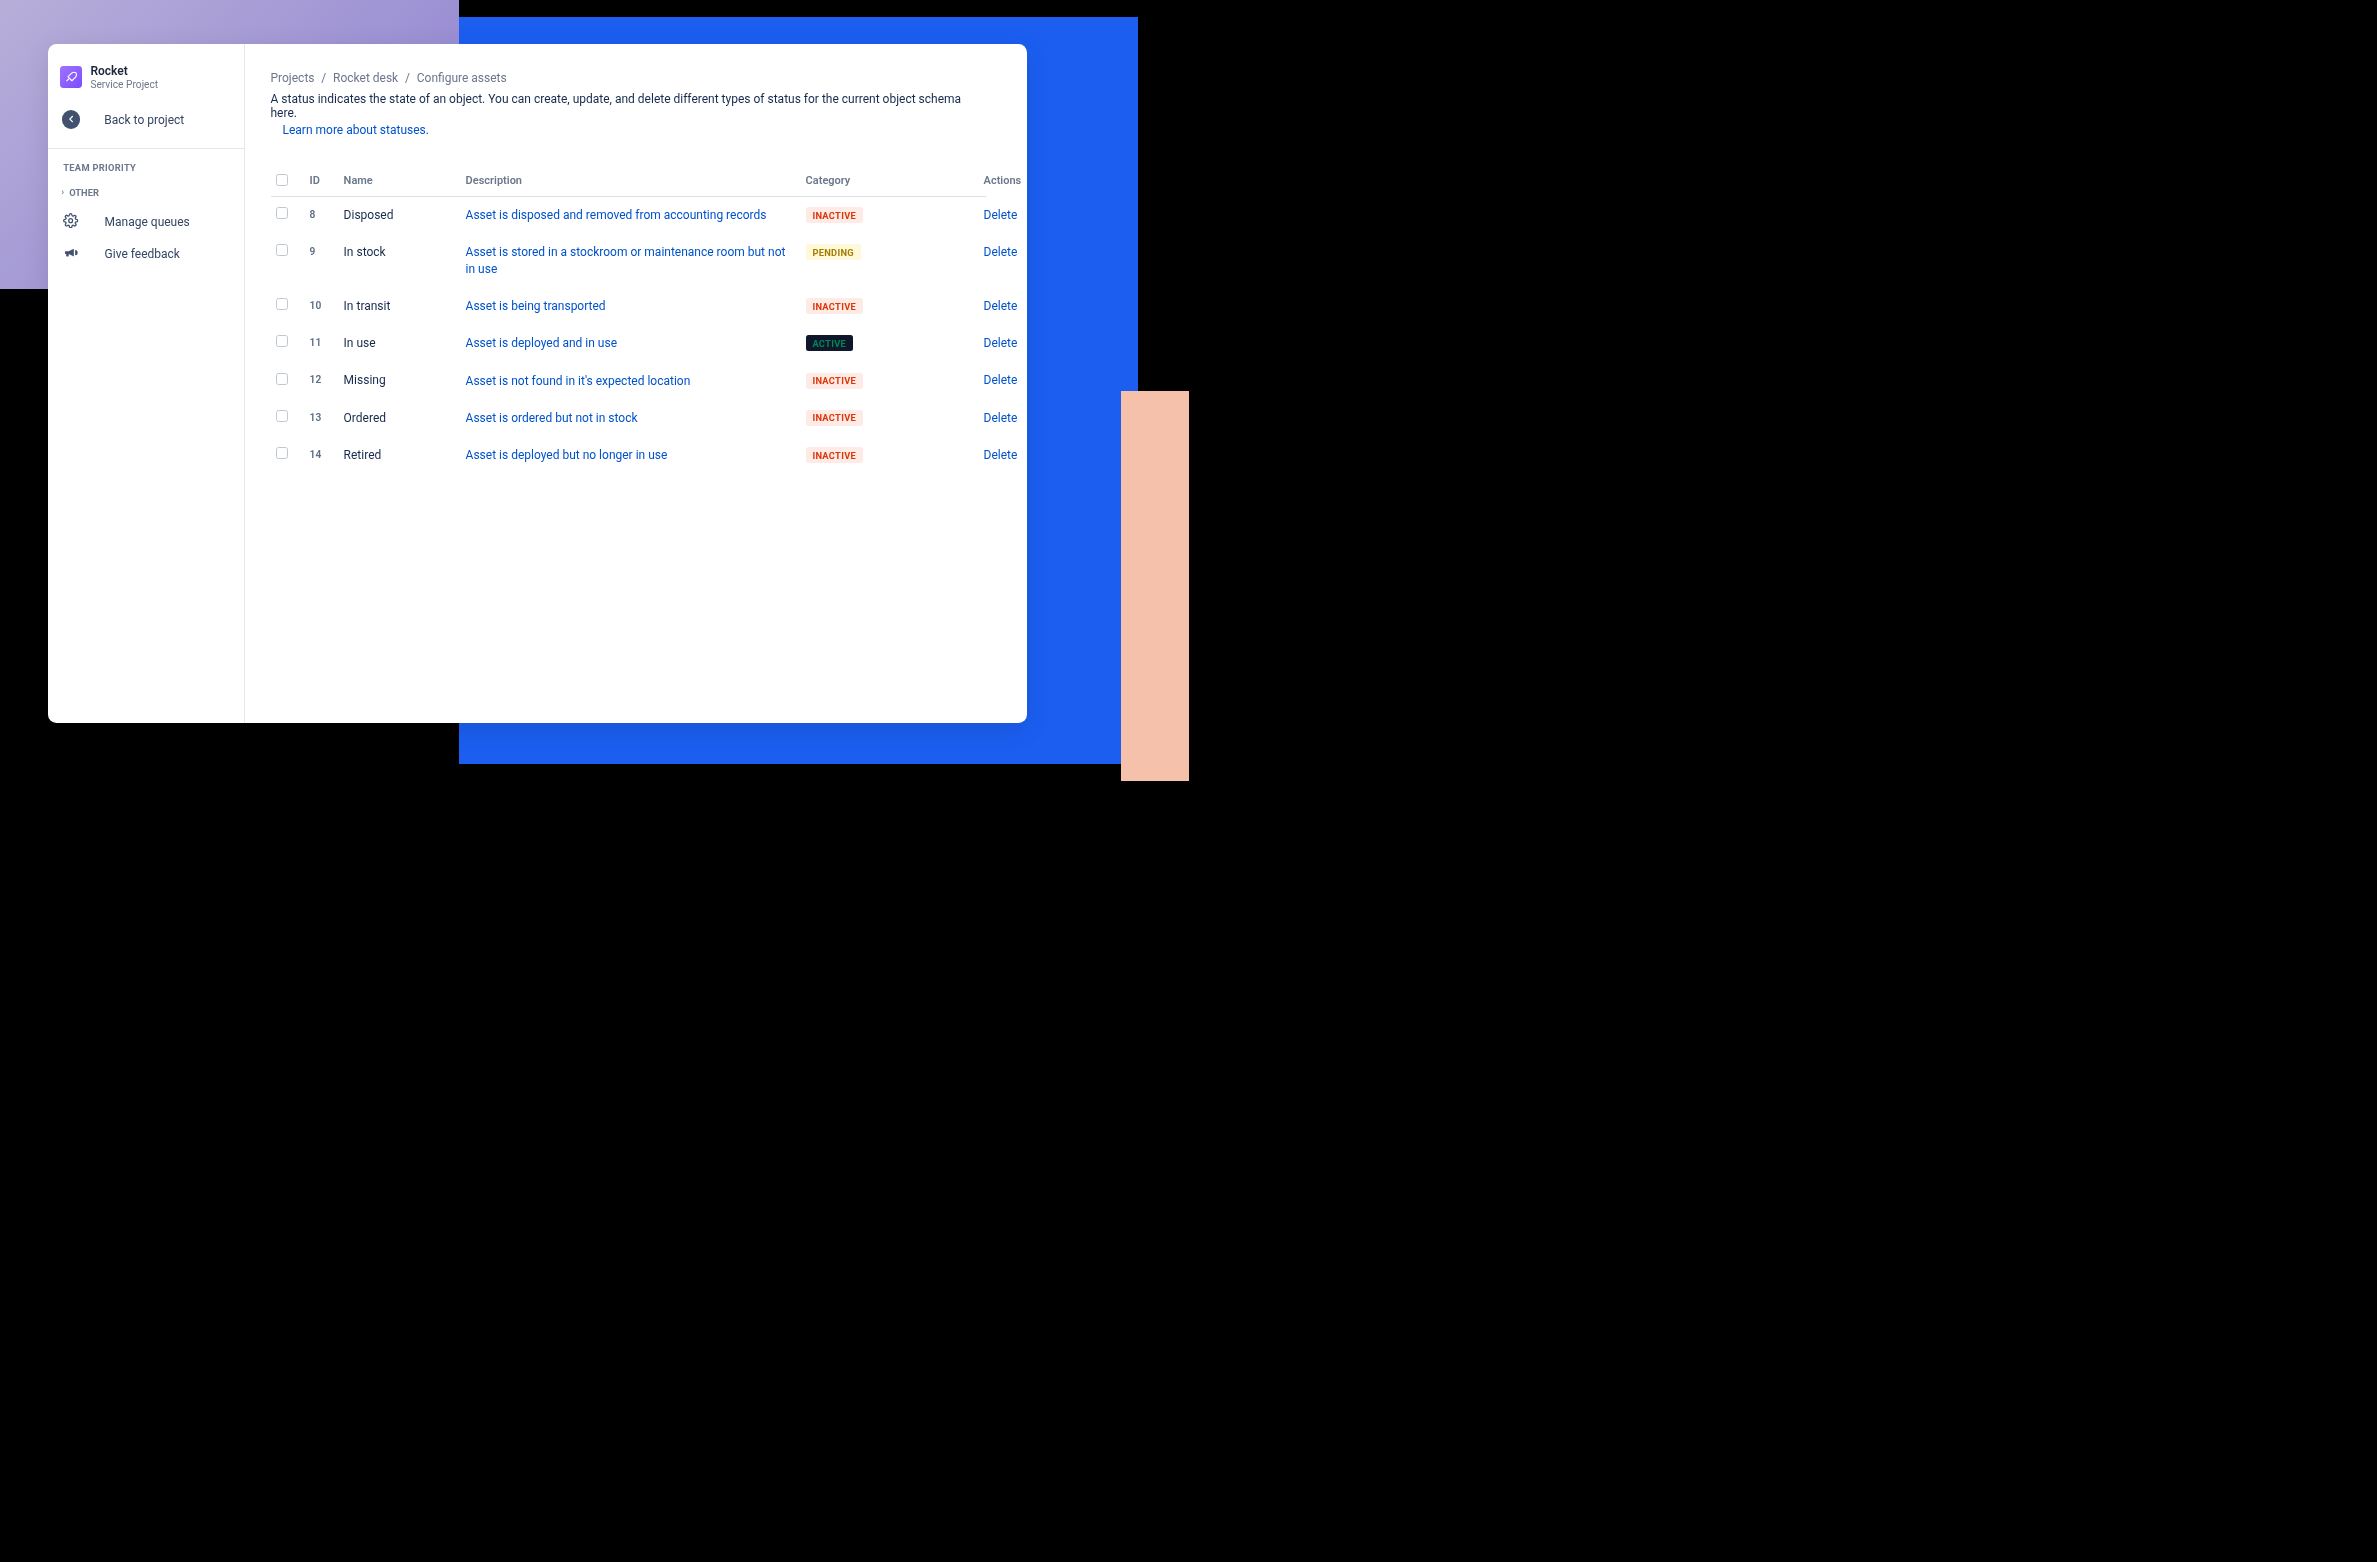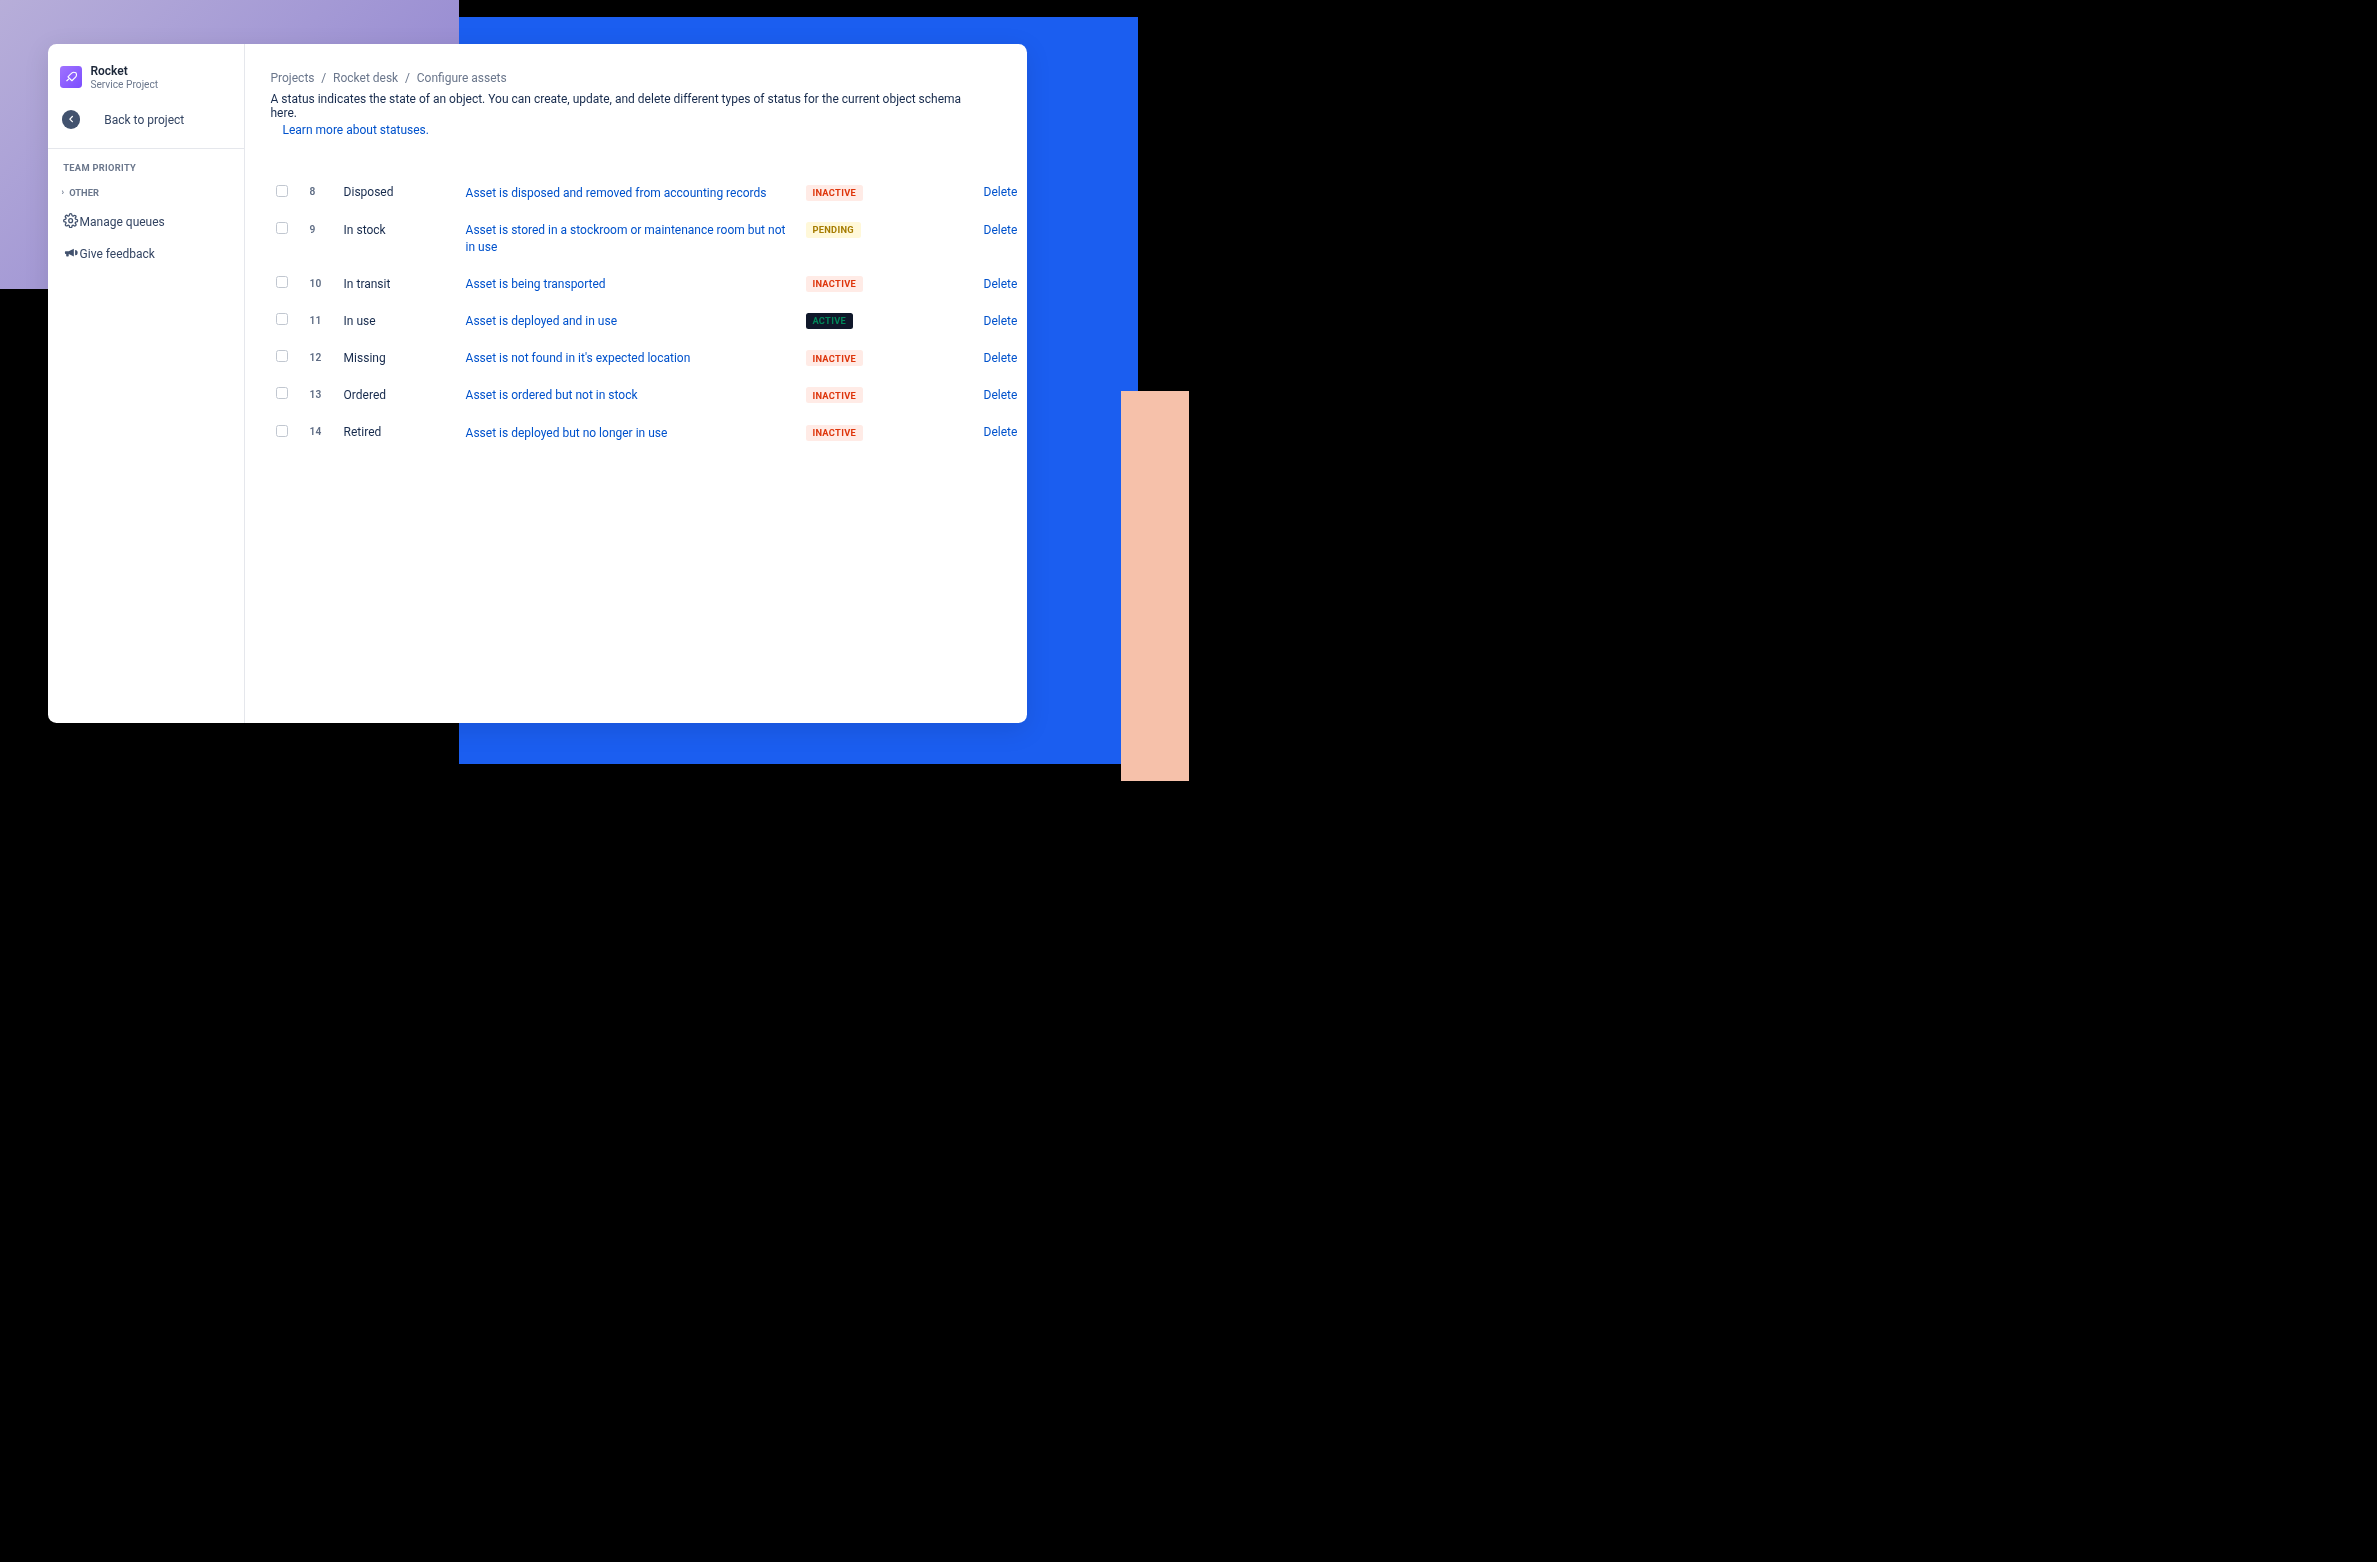--- a/index.html
+++ b/index.html
@@ -286,6 +286,16 @@
     <a class="learn-link">Learn more about statuses.</a>
 
     <div class="table">
+      <div class="thead">
+        <div>
+            <div class="checkbox"></div>
+          </div>
+        <div>ID</div>
+        <div>Name</div>
+        <div>Description</div>
+        <div>Category</div>
+        <div class="actions-h">Actions</div>
+      </div>
       <div id="tbody">
           <div class="trow">
             <div>

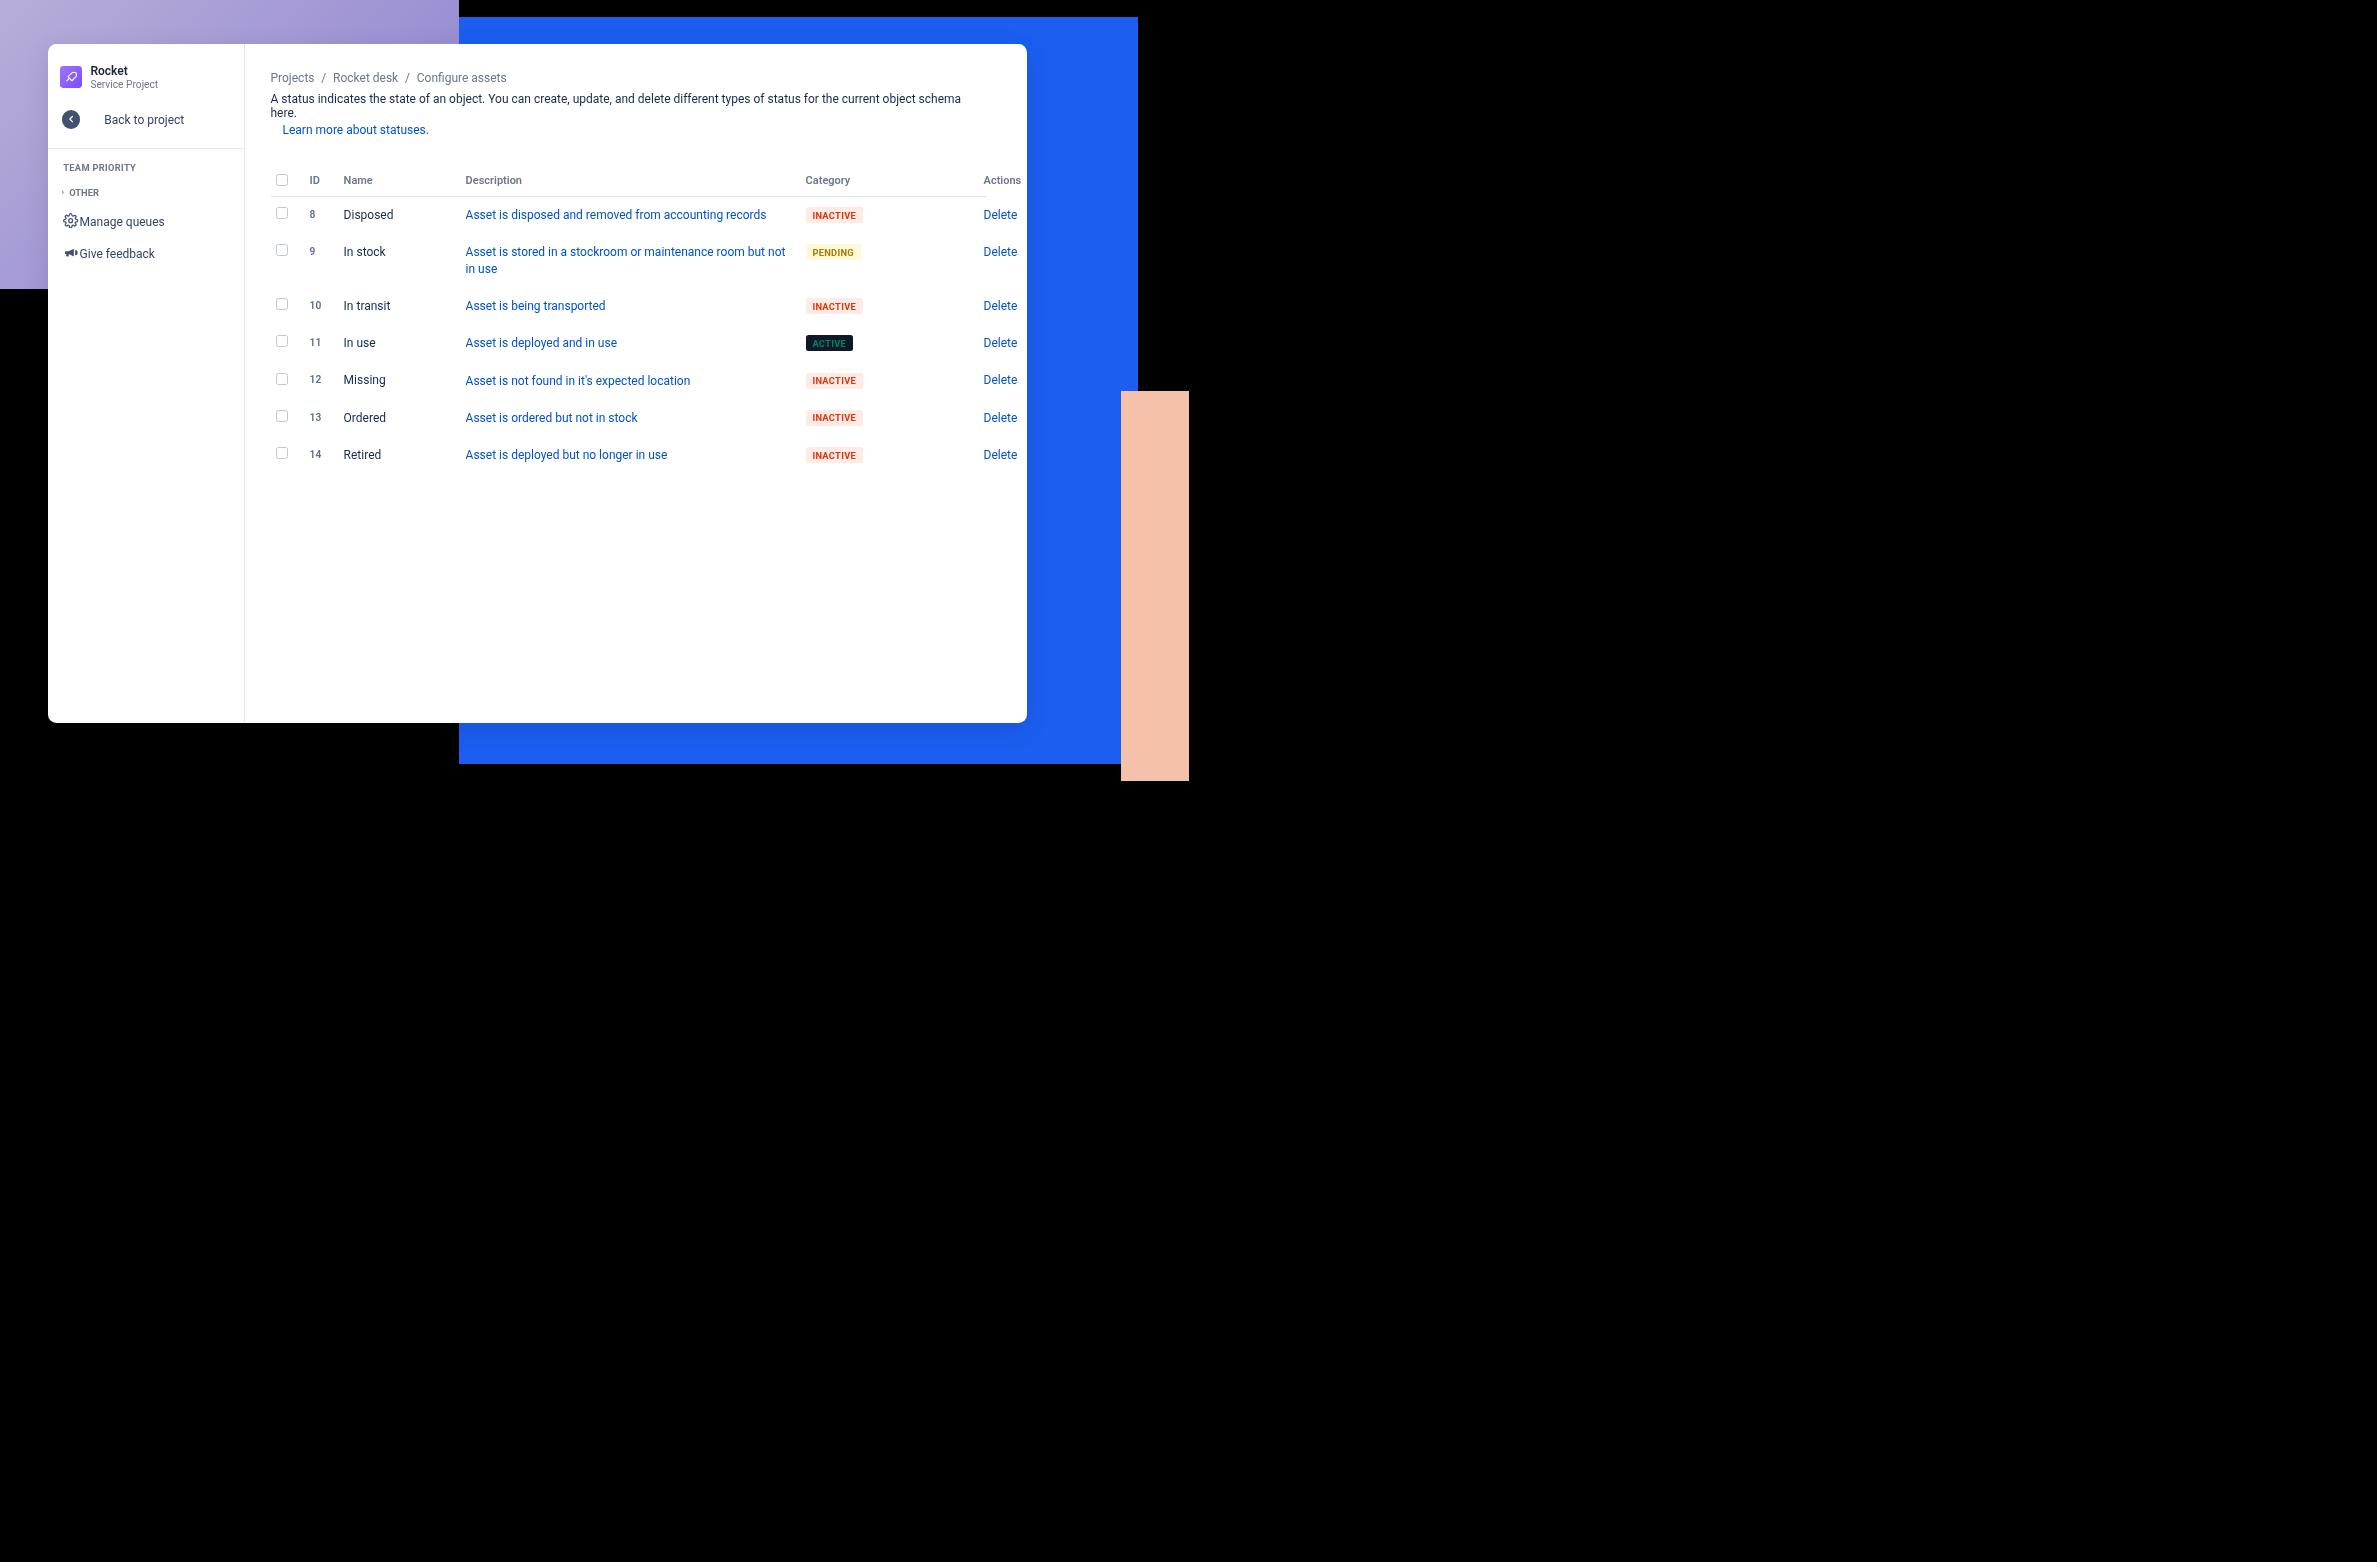--- a/index.html
+++ b/index.html
@@ -130,7 +130,7 @@
 .nav-icon-item {
   display: flex;
   align-items: center;
-  gap: 1px;
+  gap: 26px;
   padding: 6.8px 5.1px;
   font-size: 12px;
   color: #344563;

